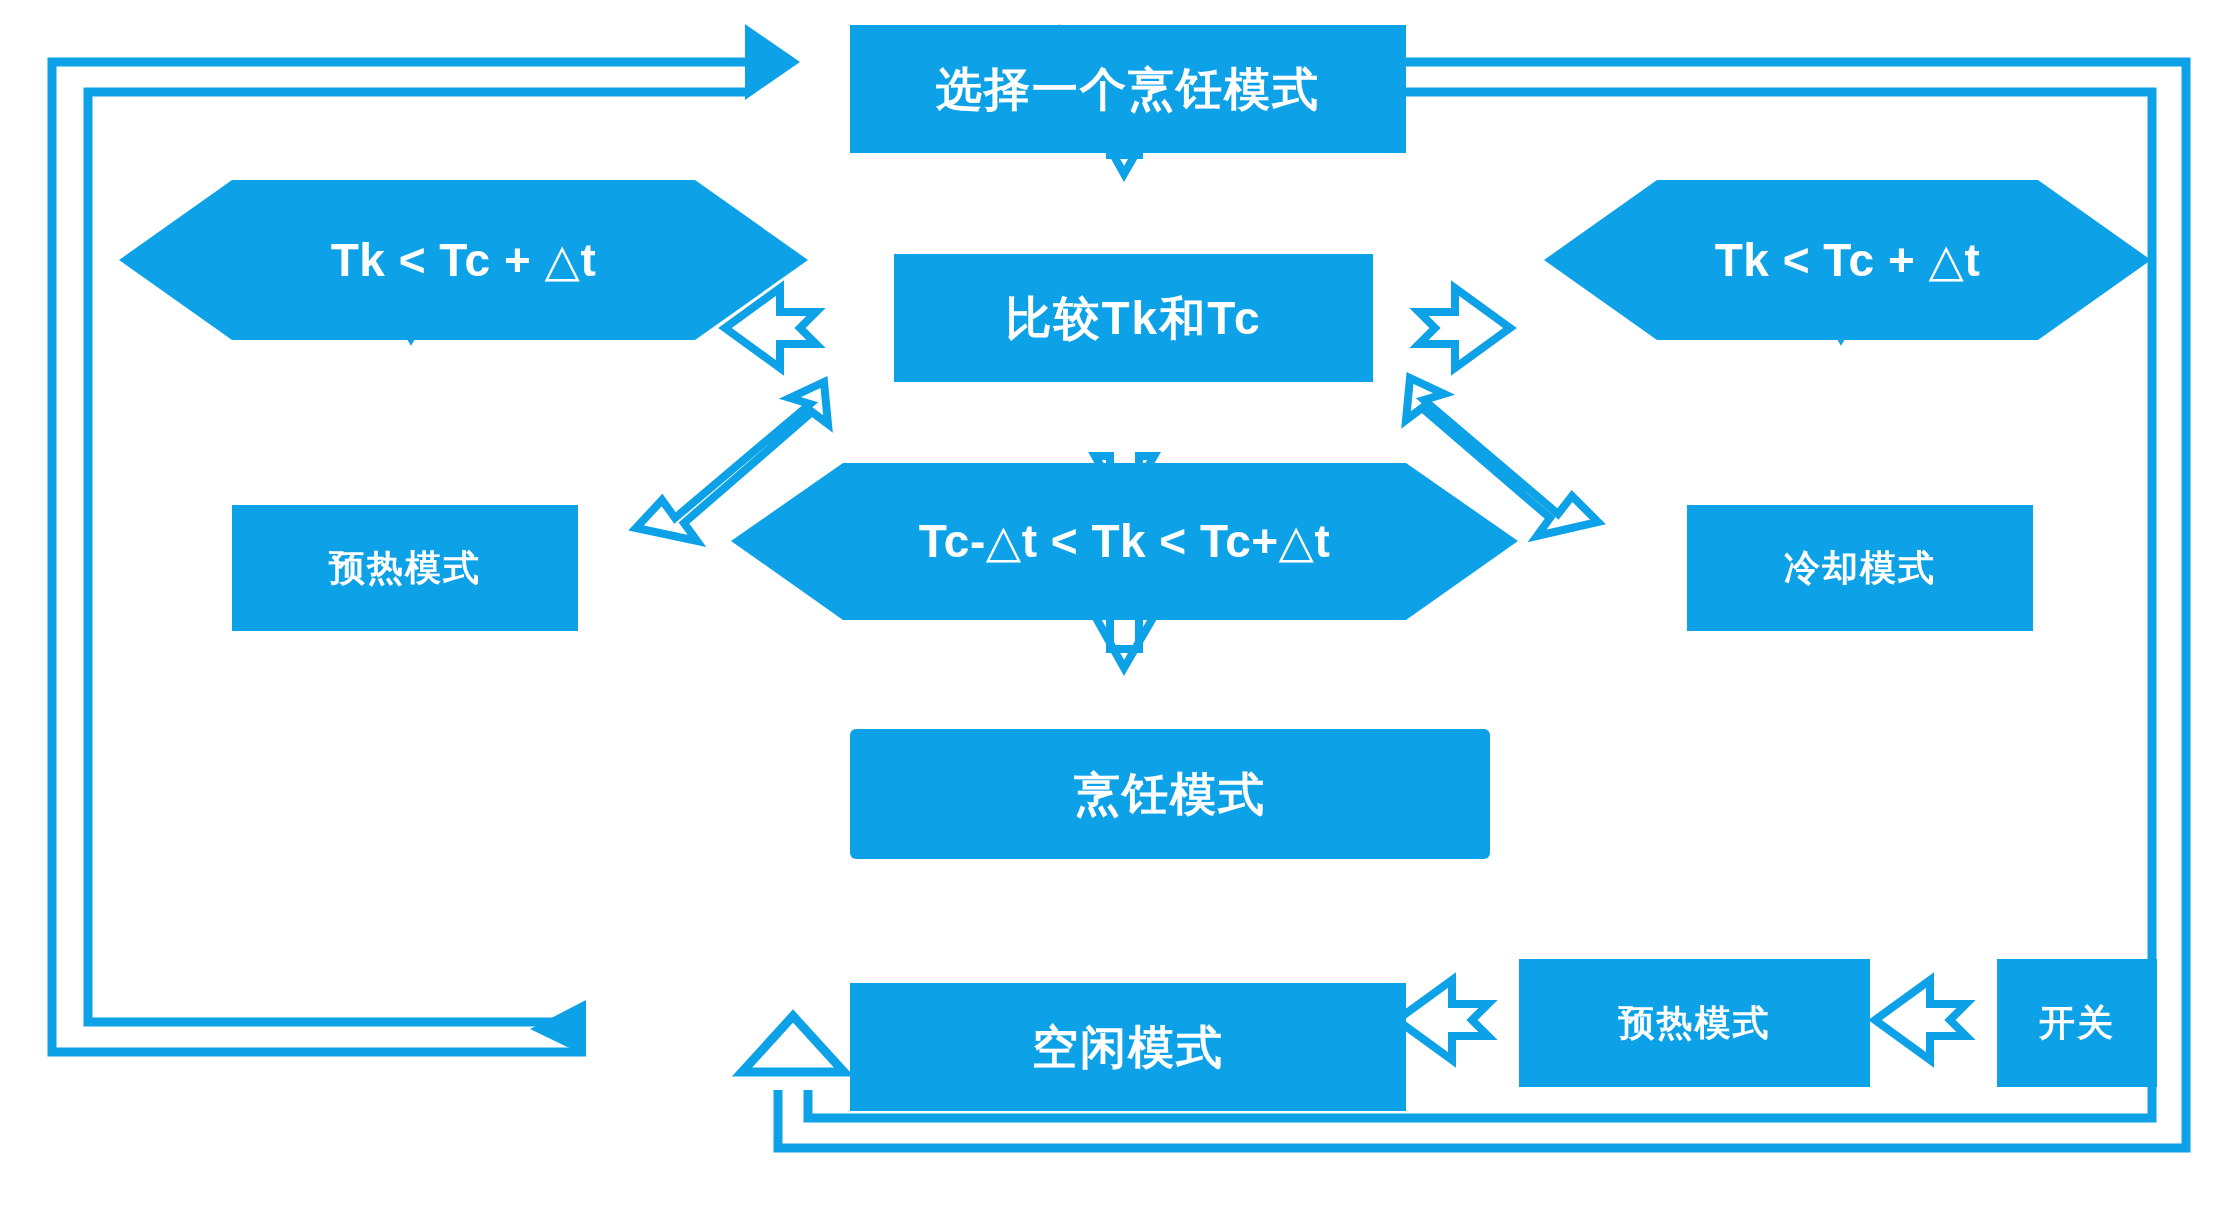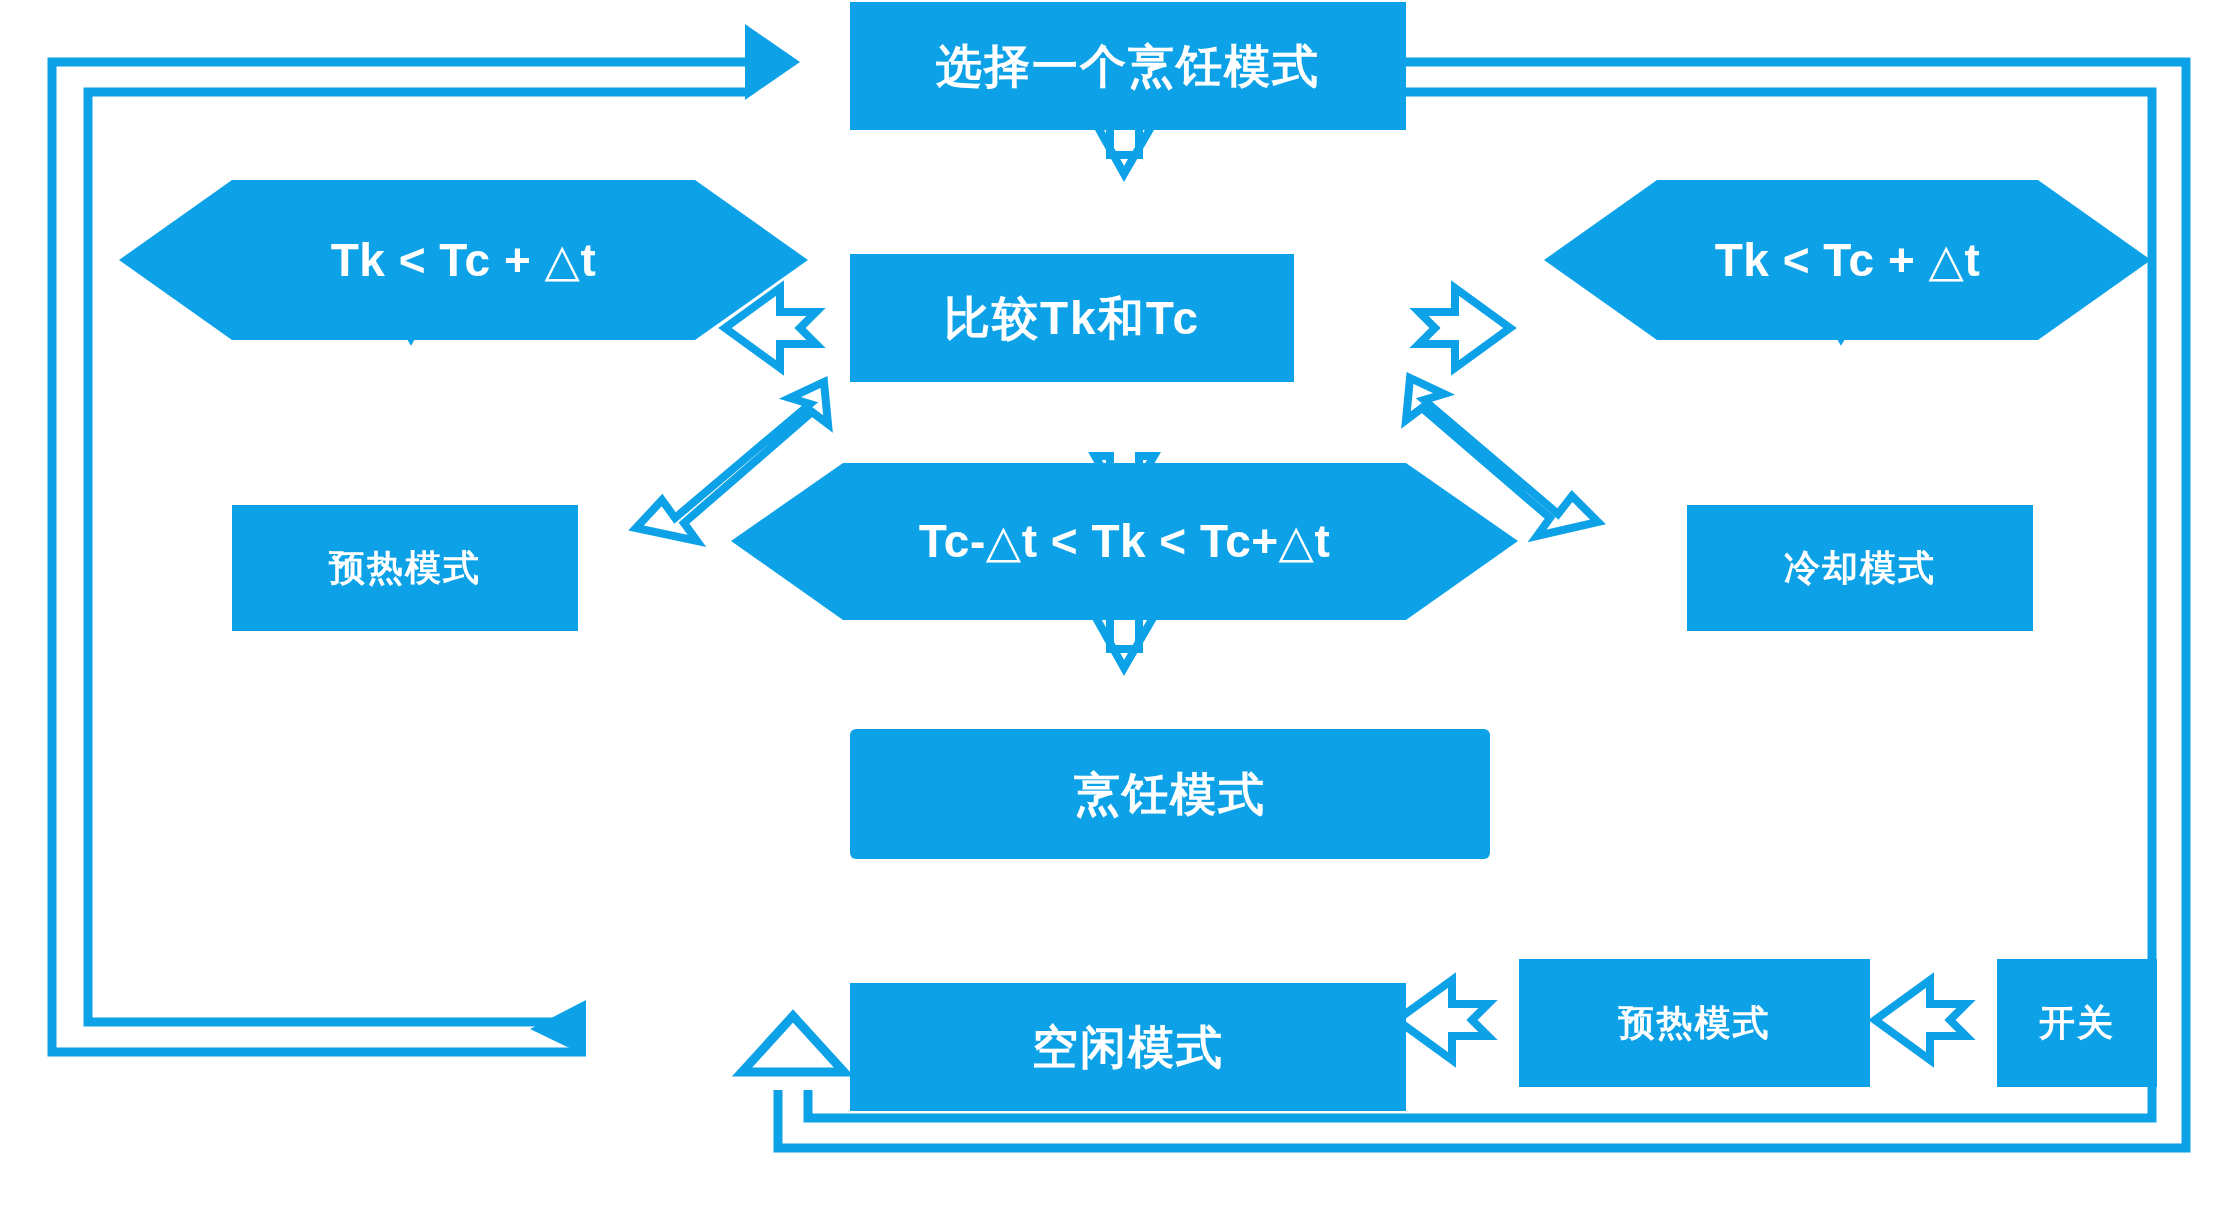--- a/index.html
+++ b/index.html
@@ -111,7 +111,7 @@
     <polygon fill="#0DA2E7" points="731,541 843,463 1406,463 1518,541 1406,620 843,620"></polygon>
   </svg>
 
-  <div class="node rect cn" style="left:850px;top:2px;width:556px;height:128px;">选择一个烹饪模式</div>
+  <div class="node rect cn" style="left:850px;top:25px;width:556px;height:128px;">选择一个烹饪模式</div>
 
   <div class="node rect cn" style="left:850px;top:254px;width:444px;height:128px;">比较Tk和Tc</div>
 

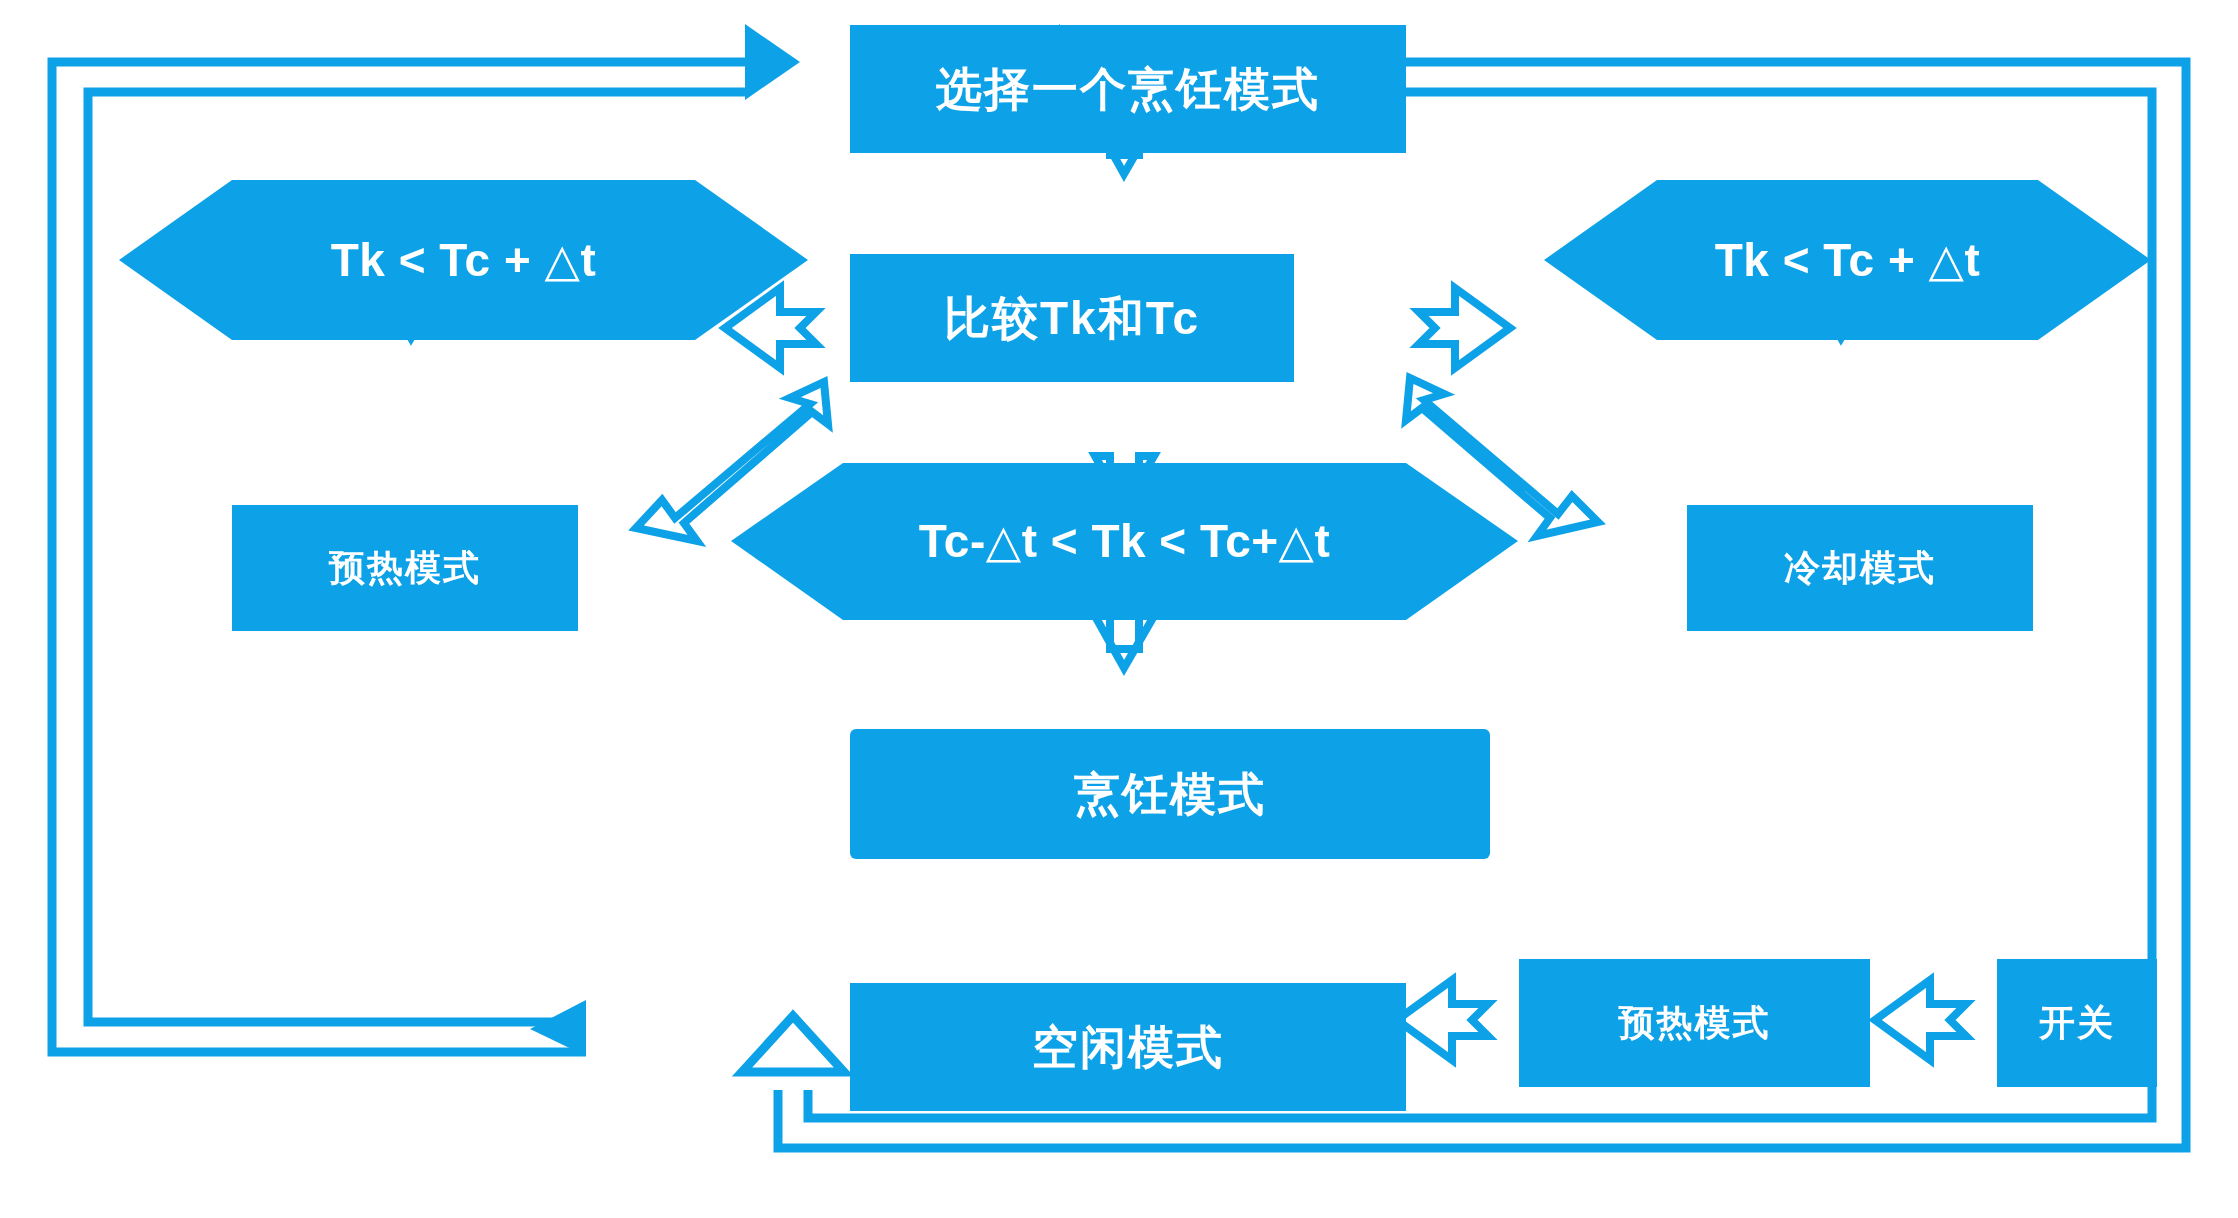--- a/index.html
+++ b/index.html
@@ -113,7 +113,7 @@
 
   <div class="node rect cn" style="left:850px;top:25px;width:556px;height:128px;">选择一个烹饪模式</div>
 
-  <div class="node rect cn" style="left:850px;top:254px;width:444px;height:128px;">比较Tk和Tc</div>
+  <div class="node rect cn" style="left:894px;top:254px;width:479px;height:128px;">比较Tk和Tc</div>
 
   <div class="node lt" style="left:119px;top:180px;width:689px;height:160px;">Tk &lt; Tc + △t</div>
 

